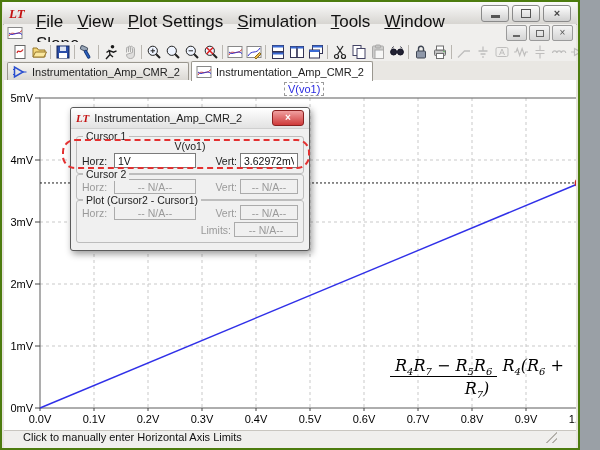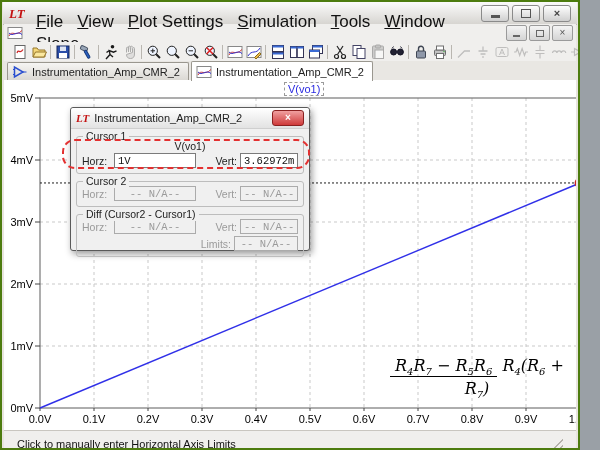--- a/index.html
+++ b/index.html
@@ -68,7 +68,7 @@
     background:linear-gradient(#f0a0a0,#cf3a3a);display:flex;align-items:center;justify-content:center;
     color:#fff;font-size:10px;font-weight:bold;line-height:1;}
   .dlg-body{position:relative;padding:7px 5px 0;}
-  .group{position:relative;border:1px solid #bdbdbd;border-radius:3px;padding:3px 5px 4px;margin-bottom:7px;}
+  .group{position:relative;border:1px solid #bdbdbd;border-radius:3px;padding:3px 5px 4px;margin-bottom:0;}
   .glabel{position:absolute;top:-7px;left:6px;background:#f0f0f0;padding:0 3px;
     font-size:10.5px;color:#222;line-height:1.2;}
   .tname{text-align:center;font-size:10.5px;color:#222;height:12px;}

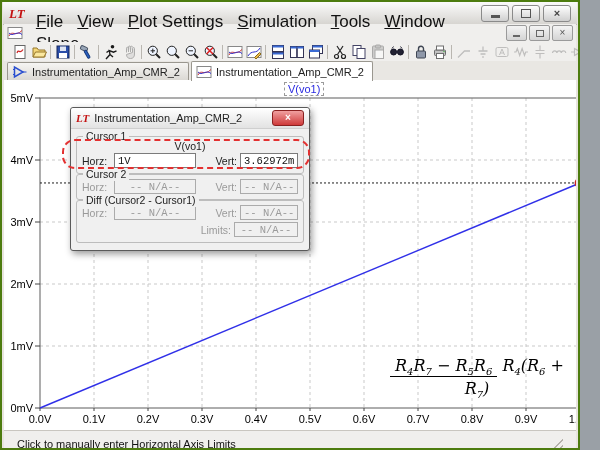--- a/index.html
+++ b/index.html
@@ -76,7 +76,7 @@
   .fl1{width:29px;}
   .fl2{width:27px;margin-left:11px;text-align:right;}
   .fin{box-sizing:border-box;height:15px;border:1px solid #7b7b7b;background:#fff;
-    font-family:Liberation Mono, monospace;font-size:10.5px;padding:0 3px;color:#111;}
+    font-family:Liberation Sans, sans-serif;font-size:10.5px;padding:0 3px;color:#111;}
   .in1{width:82px;} .in2{flex:1;min-width:0;}
   .gray{color:#9a9a9a;}
   .na{background:#f0f0f0;border-color:#ababab;color:#9a9a9a;text-align:center;}

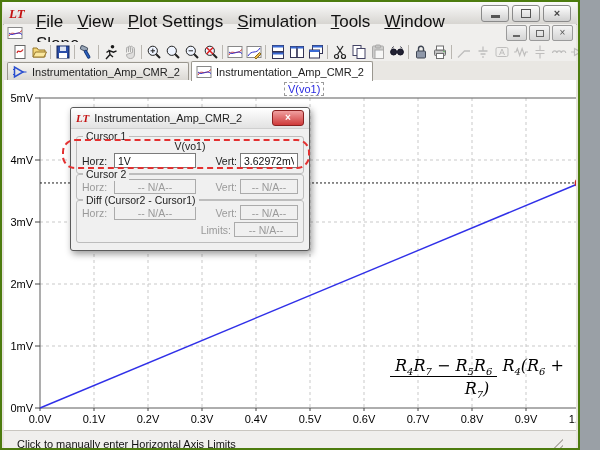--- a/index.html
+++ b/index.html
@@ -442,7 +442,7 @@
           </div>
         </div>
         <div class="group">
-          <span class="glabel">Diff (Cursor2 - Cursor1)</span>
+          <span class="glabel">Plot (Cursor2 - Cursor1)</span>
           <div class="frow gray">
             <span class="fl1">Horz:</span>
             <input class="fin in1 na" value="-- N/A--" style="">

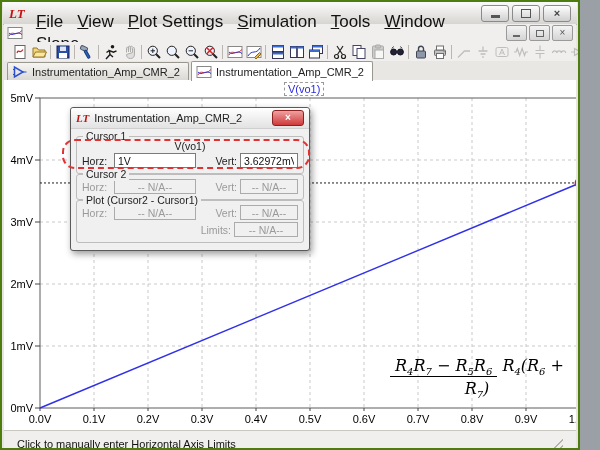--- a/index.html
+++ b/index.html
@@ -85,7 +85,7 @@
     border-radius:13px;z-index:6;}
   
   .statusbar{position:absolute;left:2px;right:2px;top:428px;height:19px;background:#f0efed;
-    border-top:1px solid #c9c6c0;display:flex;align-items:flex-end;padding:0 13px;font-size:11px;color:#111;}
+    border-top:1px solid #c9c6c0;display:flex;align-items:flex-start;padding:0 19px;font-size:11px;color:#111;}
   .grip-corner{margin-left:auto;width:12px;height:12px;
     background:
       linear-gradient(135deg,transparent 0 50%,#b5b2ac 50% 60%,transparent 60% 75%,#b5b2ac 75% 85%,transparent 85%);}

